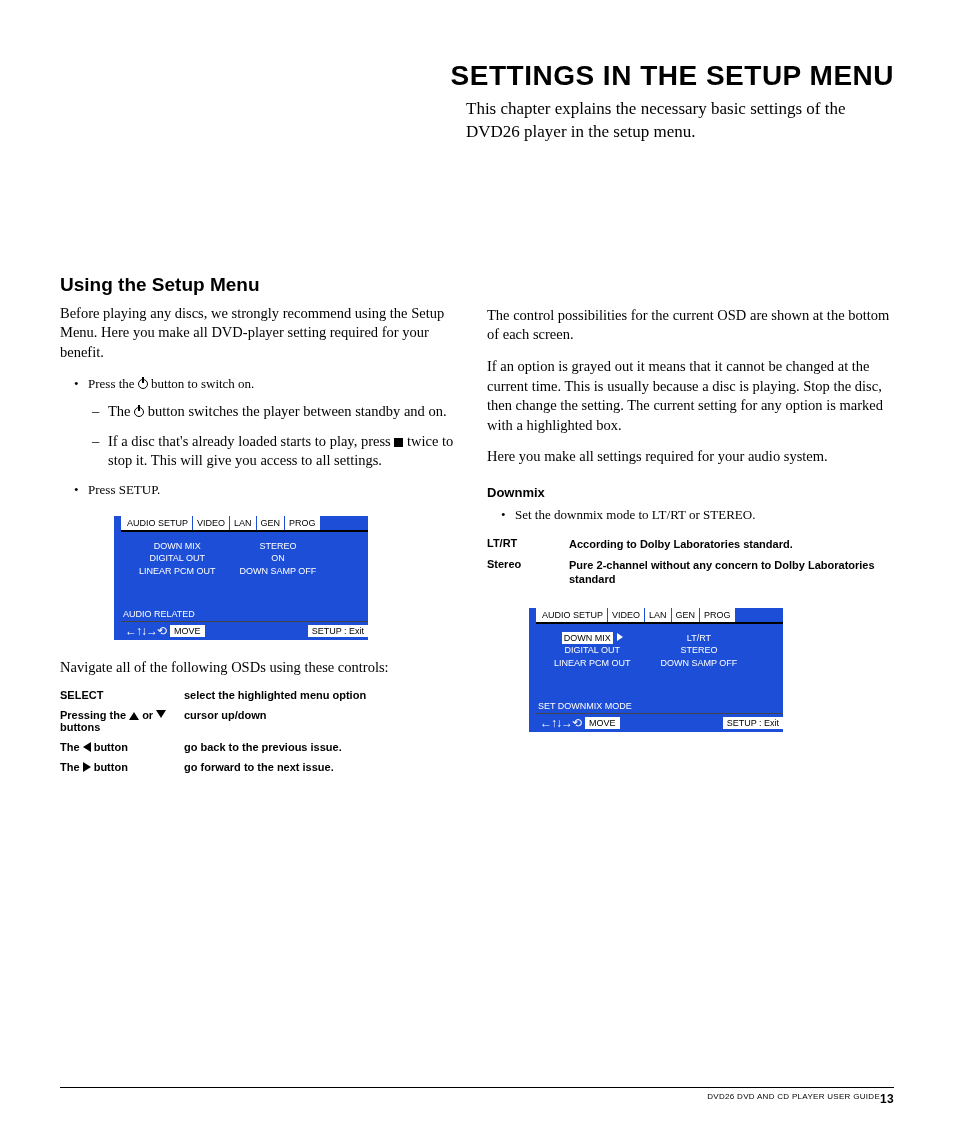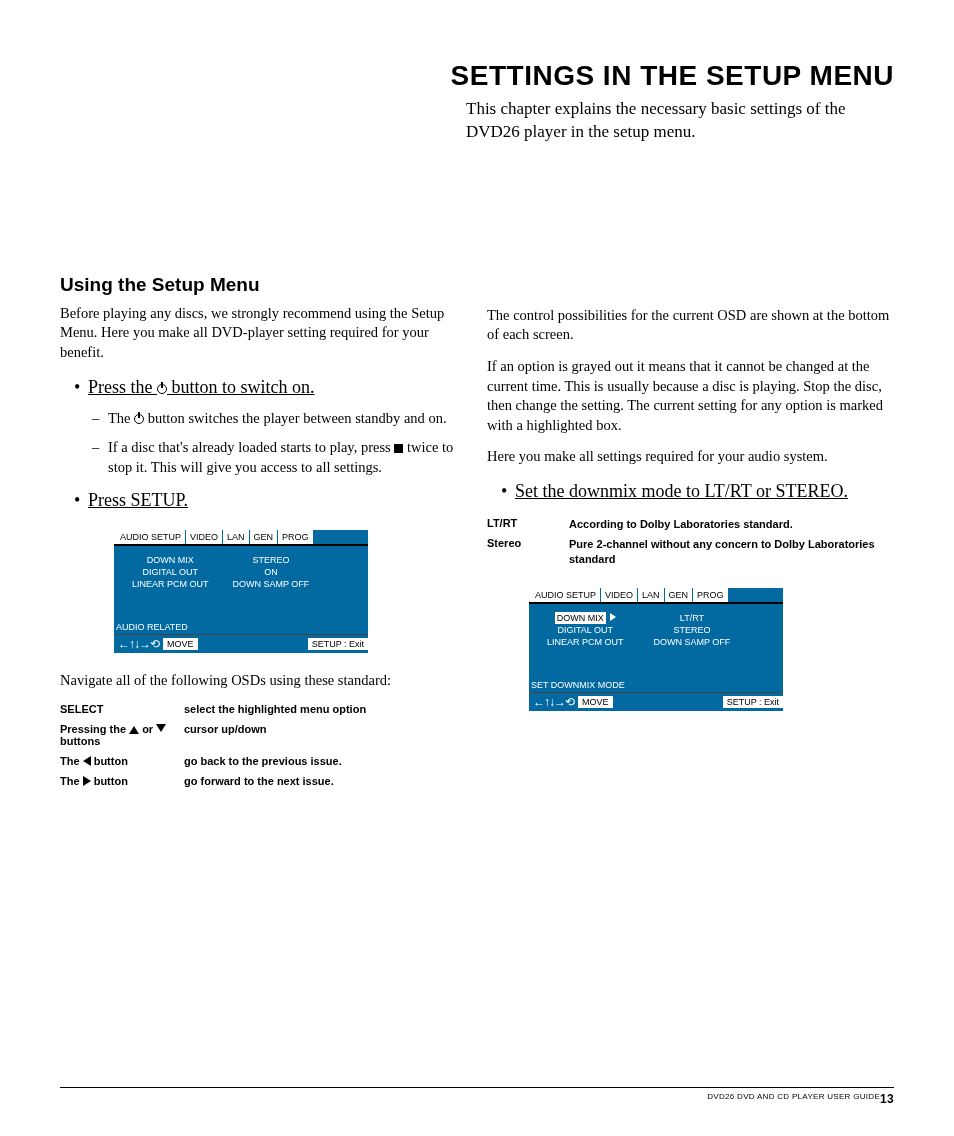--- a/index.html
+++ b/index.html
@@ -47,7 +47,7 @@
   }
   p { font-size: 14.5px; line-height: 1.35; margin-bottom: 12px; }
   ul { list-style: none; }
-  li.bullet { font-size: 18px; line-height: 1.35; margin-bottom: 10px; padding-left: 28px; position: relative; text-decoration: underline; }
+  li.bullet { font-size: 13px; line-height: 1.35; margin-bottom: 10px; padding-left: 28px; position: relative; }
   li.bullet::before { content: "•"; position: absolute; left: 14px; }
   li.dash { font-size: 14.5px; line-height: 1.35; margin-bottom: 10px; padding-left: 48px; position: relative; }
   li.dash::before { content: "–"; position: absolute; left: 32px; }

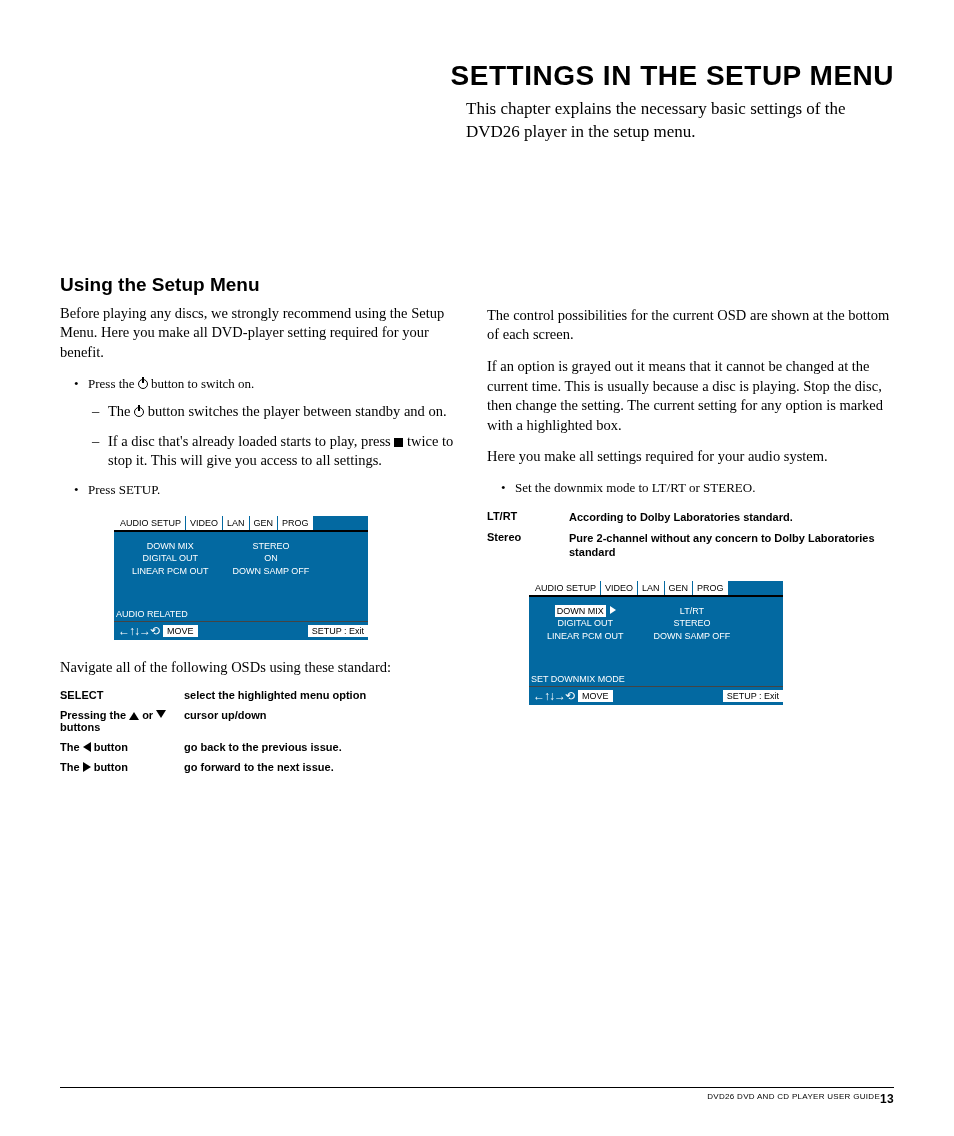--- a/index.html
+++ b/index.html
@@ -178,6 +178,7 @@
 
     <p>Here you make all settings required for your audio system.</p>
 
+    <h3>Downmix</h3>
     <ul>
       <li class="bullet">Set the downmix mode to LT/RT or STEREO.</li>
     </ul>

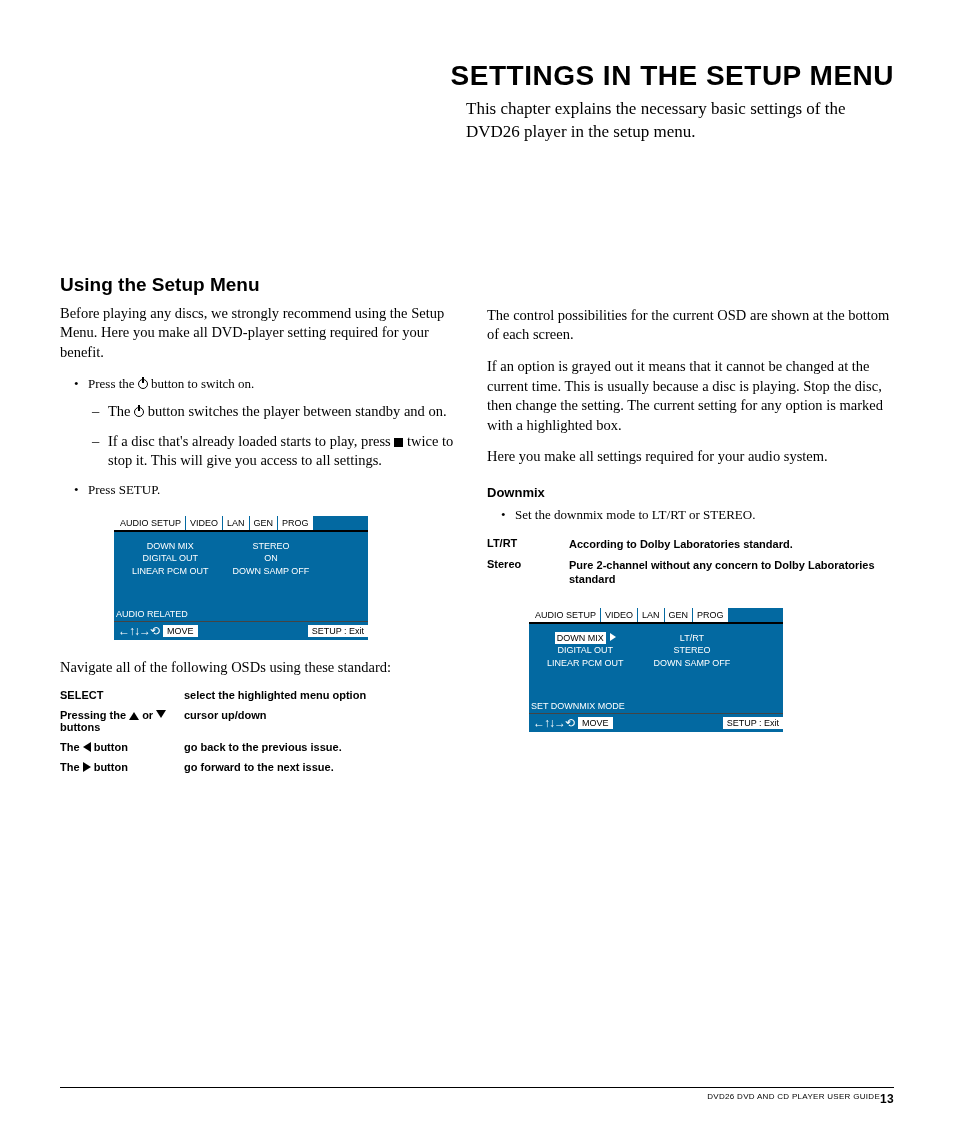--- a/index.html
+++ b/index.html
@@ -53,11 +53,12 @@
   li.dash::before { content: "–"; position: absolute; left: 32px; }
   .osd {
     width: 254px;
-    background: #0369a1;
+    background: #1d4ed8;
     color: #fff;
     font-family: Arial, Helvetica, sans-serif;
     font-size: 9px;
     margin: 18px 0 18px 54px;
+    padding-left: 7px;
   }
   .osd-tabs { display: flex; border-bottom: 2px solid #000; }
   .osd-tab { background: #fff; color: #000; padding: 2px 4px; margin-right: 1px; }

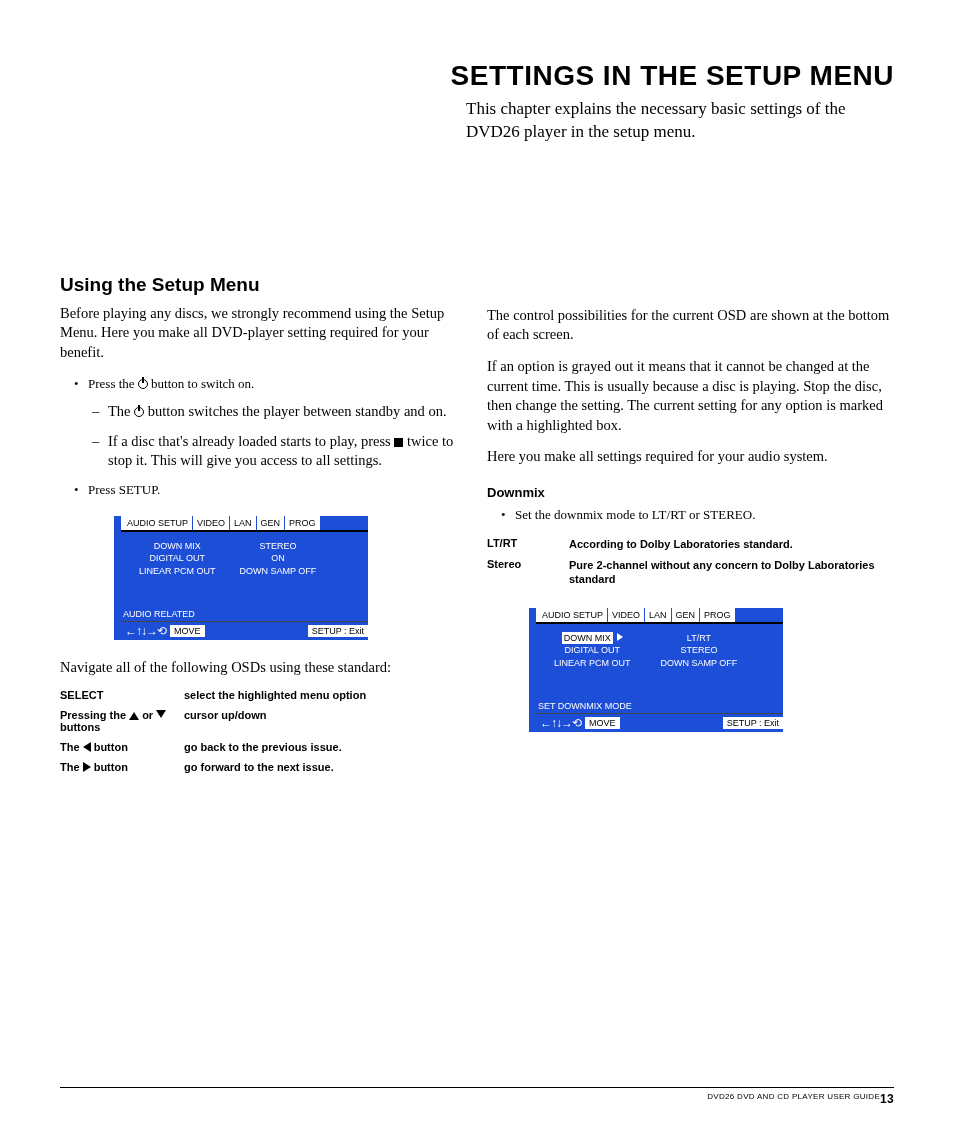--- a/index.html
+++ b/index.html
@@ -145,7 +145,7 @@
       </div>
     </div>
 
-    <p>Navigate all of the following OSDs using these standard:</p>
+    <p>Navigate all of the following OSDs using these controls:</p>
 
     <div class="ctrl-table">
       <div class="ctrl-row">

